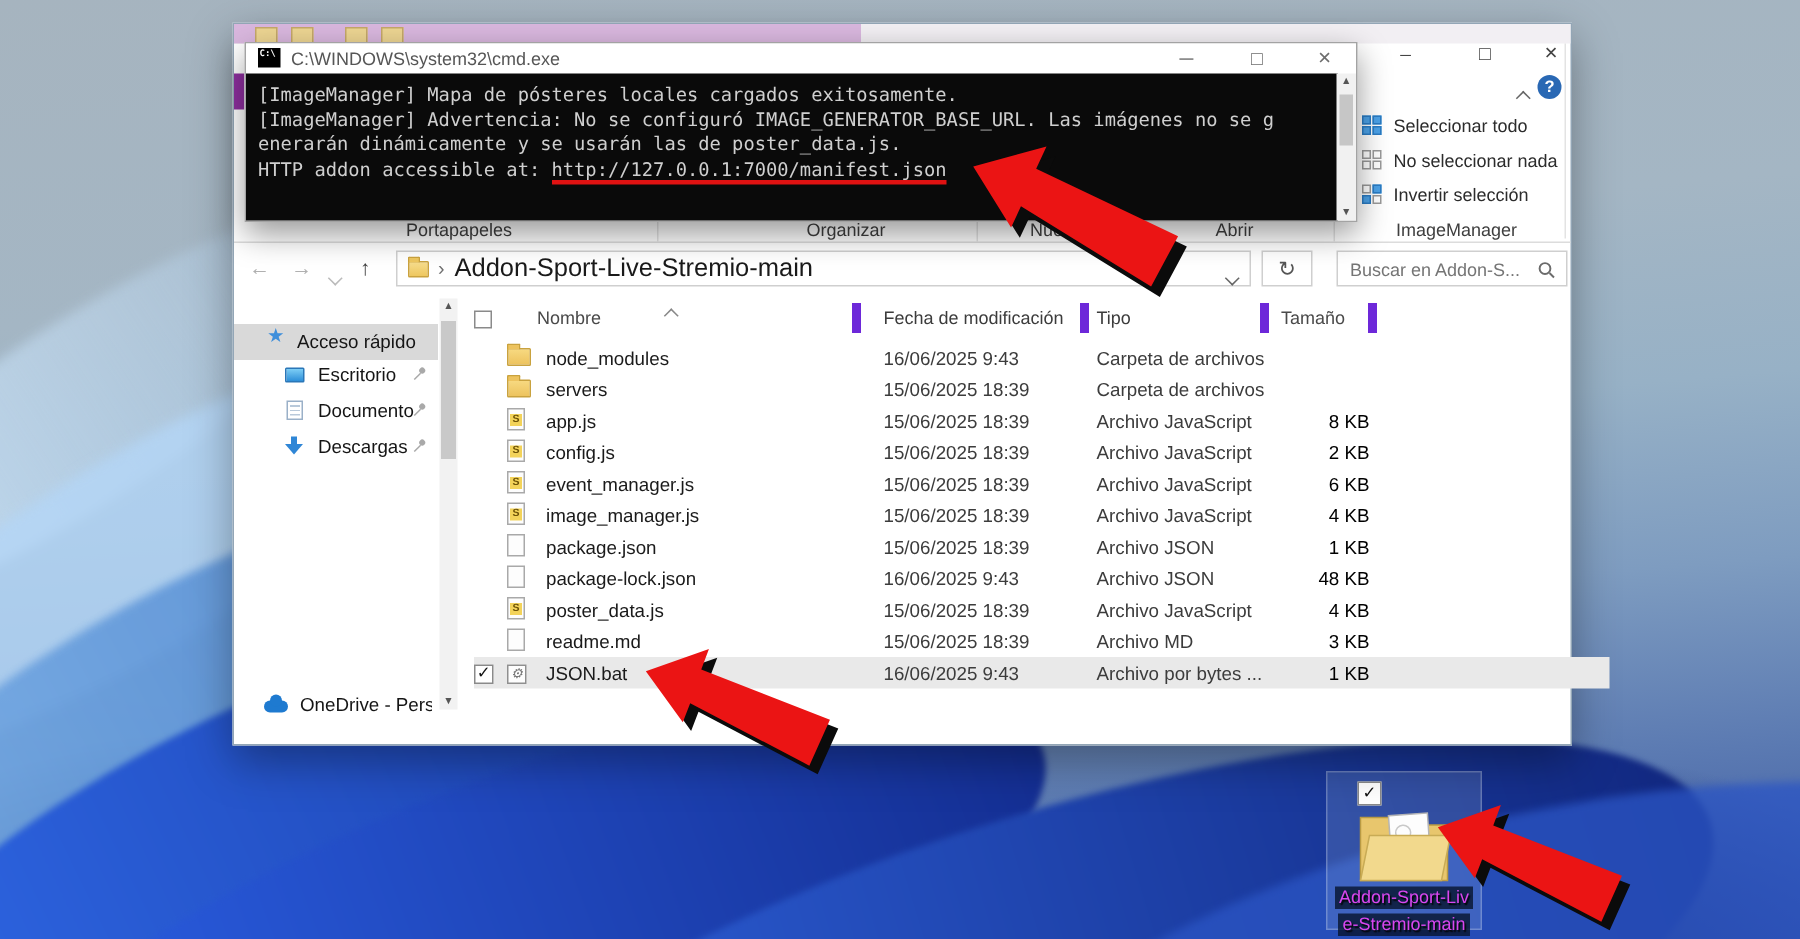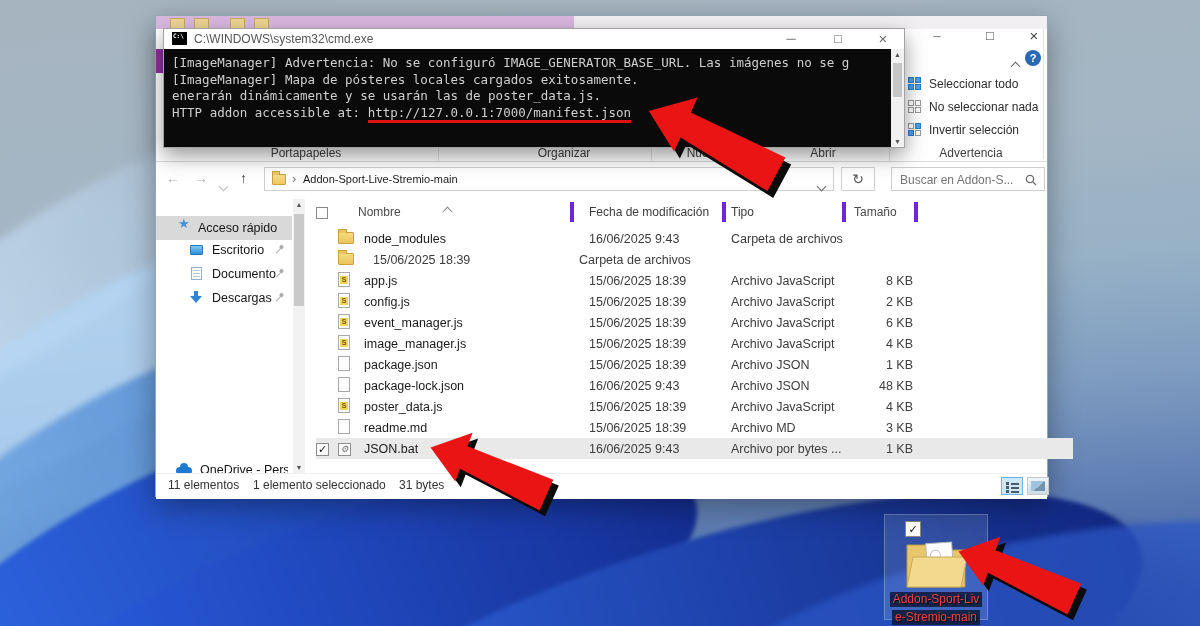--- a/index.html
+++ b/index.html
@@ -407,8 +407,8 @@
       <div class="cmd-cap" style="left:706px;font-size:15px">×</div>
     </div>
     <div class="console">
+      <div>[ImageManager] Mapa de pósteres locales cargados exitosamente.</div>
       <div>[ImageManager] Advertencia: No se configuró IMAGE_GENERATOR_BASE_URL. Las imágenes no se g</div>
-      <div>[ImageManager] Mapa de pósteres locales cargados exitosamente.</div>
       <div>enerarán dinámicamente y se usarán las de poster_data.js.</div>
       <div><span>HTTP addon accessible at: </span><span class="url">http://127.0.0.1:7000/manifest.json</span></div>
     </div>

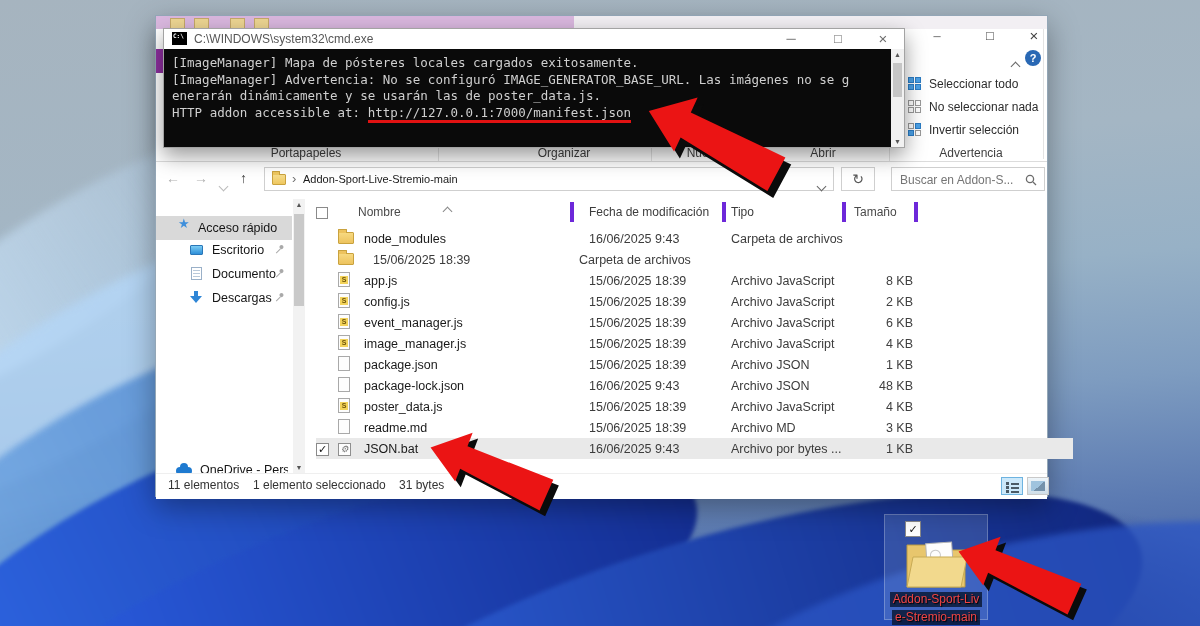--- a/index.html
+++ b/index.html
@@ -227,7 +227,7 @@
     <div class="ribbon-group-label" style="left:348px;width:120px">Organizar</div>
     <div class="ribbon-group-label" style="left:488px;width:120px">Nuevo</div>
     <div class="ribbon-group-label" style="left:607px;width:120px">Abrir</div>
-    <div class="ribbon-group-label" style="left:755px;width:120px">Advertencia</div>
+    <div class="ribbon-group-label" style="left:755px;width:120px">ImageManager</div>
     <div class="vsep" style="left:282px;top:131px;height:14px"></div>
     <div class="vsep" style="left:495px;top:131px;height:14px"></div>
     <div class="vsep" style="left:605px;top:131px;height:14px"></div>

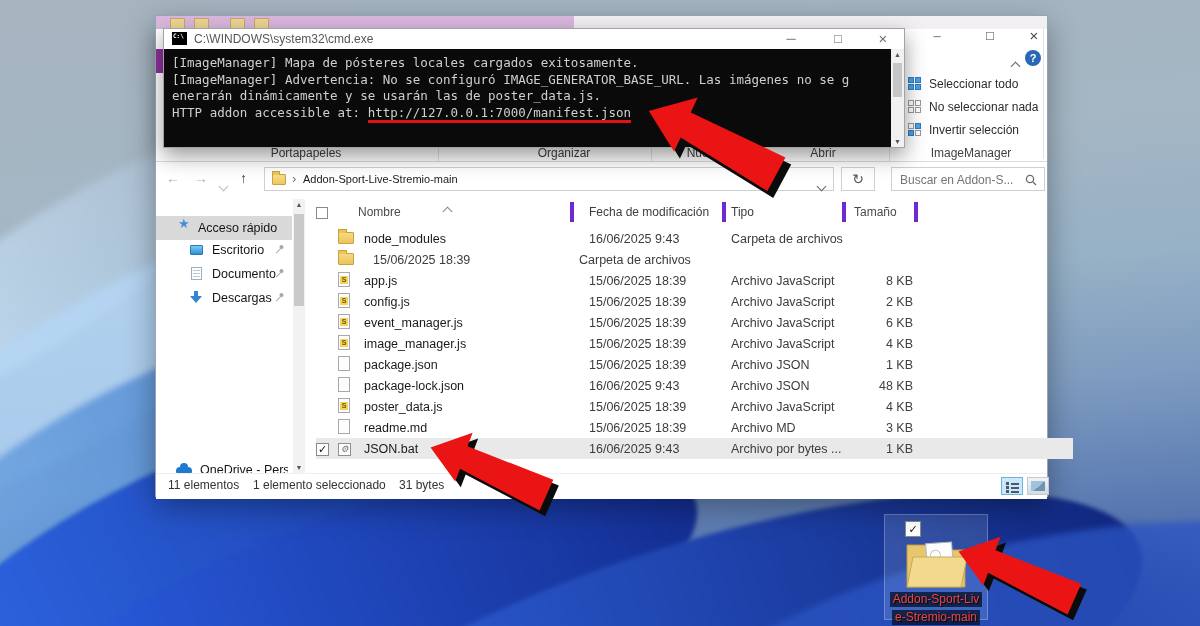--- a/index.html
+++ b/index.html
@@ -241,7 +241,7 @@
     <div class="addrbox">
       <span class="folder12" style="position:absolute;left:7px;top:6px"></span>
       <span style="position:absolute;left:27px;top:0;font-size:13px;line-height:22px;color:#707070">›</span>
-      <span style="position:absolute;left:38px;top:0;font-size:11px;line-height:22px;color:#1a1a1a">Addon-Sport-Live-Stremio-main</span>
+      <span style="position:absolute;left:38px;top:0;font-size:17px;line-height:22px;color:#1a1a1a">Addon-Sport-Live-Stremio-main</span>
       <span style="position:absolute;right:8px;top:8px"><i class="chev down"></i></span>
     </div>
     <div class="refreshbtn">↻</div>

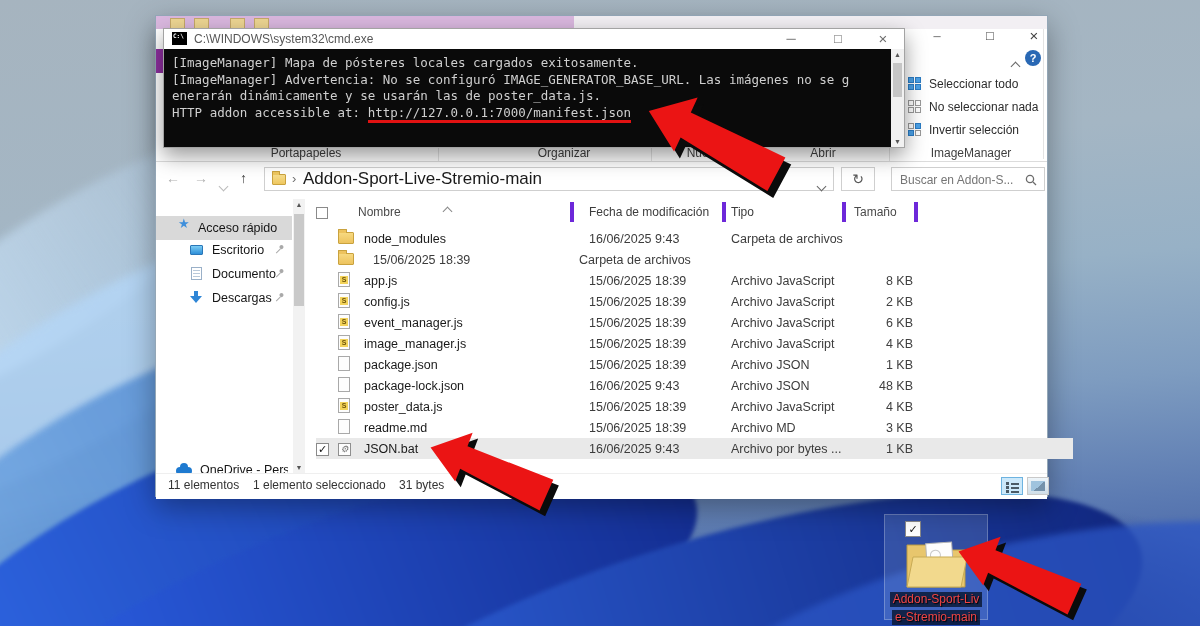--- a/index.html
+++ b/index.html
@@ -93,7 +93,7 @@
        width:602px;min-width:602px;}
   .hdr{position:absolute;left:160px;top:186px;height:20px;font-size:12px;color:#4a4a4a;width:757px;}
   .hdr .hc{height:20px;line-height:20px;box-sizing:border-box;}
-  .hdr .b{border-right:4px solid #6d28d9;}
+  .hdr .b{border-right:6px solid #6d28d9;}
   .rows{position:absolute;left:160px;top:212px;width:757px;}
   .row{height:21px;font-size:12.5px;color:#222;width:757px;}
   .row.sel{background:#e9e9e9;}

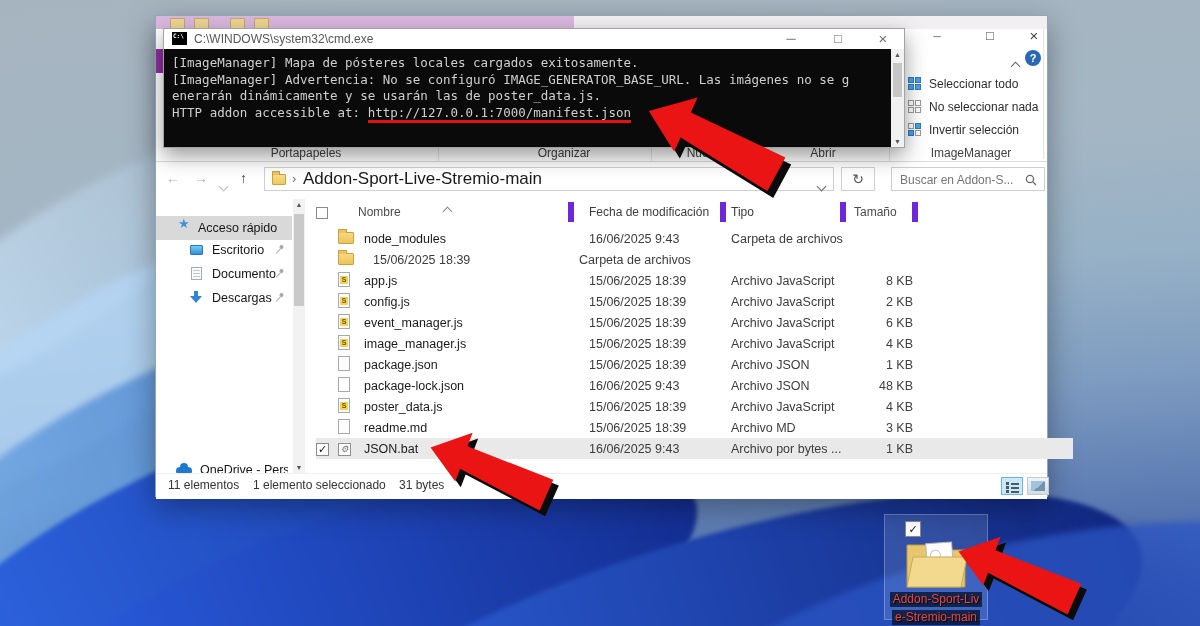--- a/index.html
+++ b/index.html
@@ -304,6 +304,7 @@
       <div class="row">
         <span></span>
           <span class="ic"><i class="ic-folder"></i></span>
+        <span class="cell-name">servers</span>
         <span class="cell-date">15/06/2025 18:39</span>
         <span class="cell-type">Carpeta de archivos</span>
         <span class="cell-size"></span>

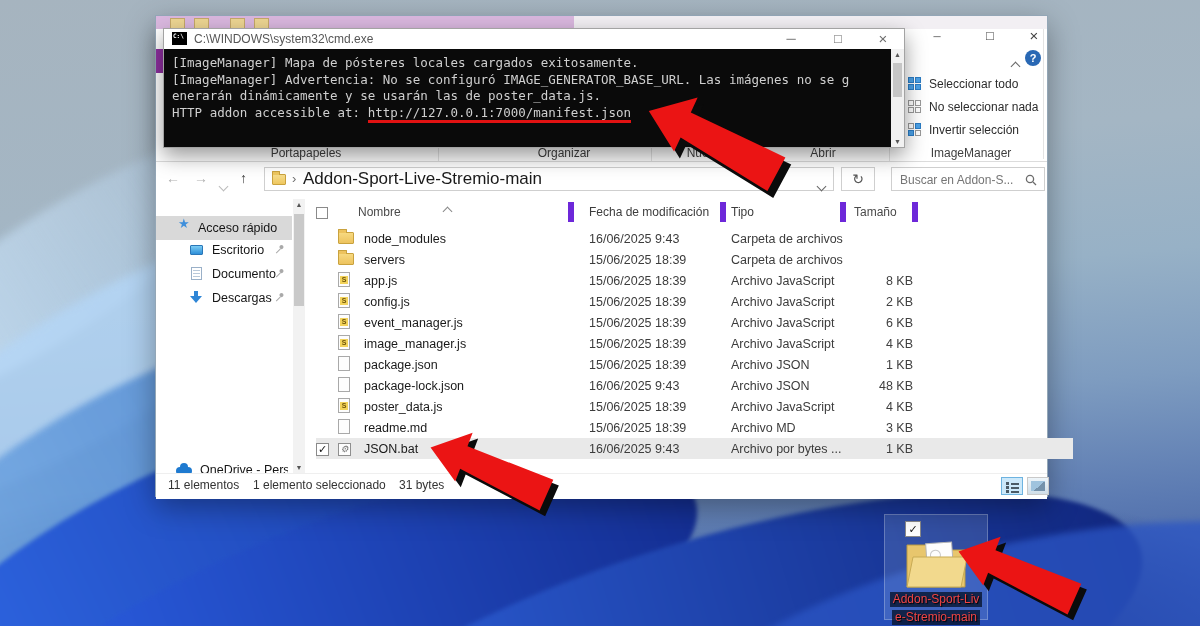--- a/index.html
+++ b/index.html
@@ -100,7 +100,7 @@
   .cell-name{padding-left:6px;color:#1a1a1a;white-space:nowrap;overflow:hidden;}
   .cell-date{padding-left:15px;color:#3c3c3c;}
   .cell-type{padding-left:5px;color:#3c3c3c;white-space:nowrap;overflow:hidden;}
-  .cell-size{text-align:right;padding-right:5px;color:#404040;}
+  .cell-size{text-align:right;padding-right:5px;color:#000000;}
   .sort-caret{position:absolute;left:288px;top:185px;}
   .ic{justify-self:start;margin-left:4px;}
   .ic-folder{display:inline-block;position:relative;width:16px;height:12px;margin-top:2px;

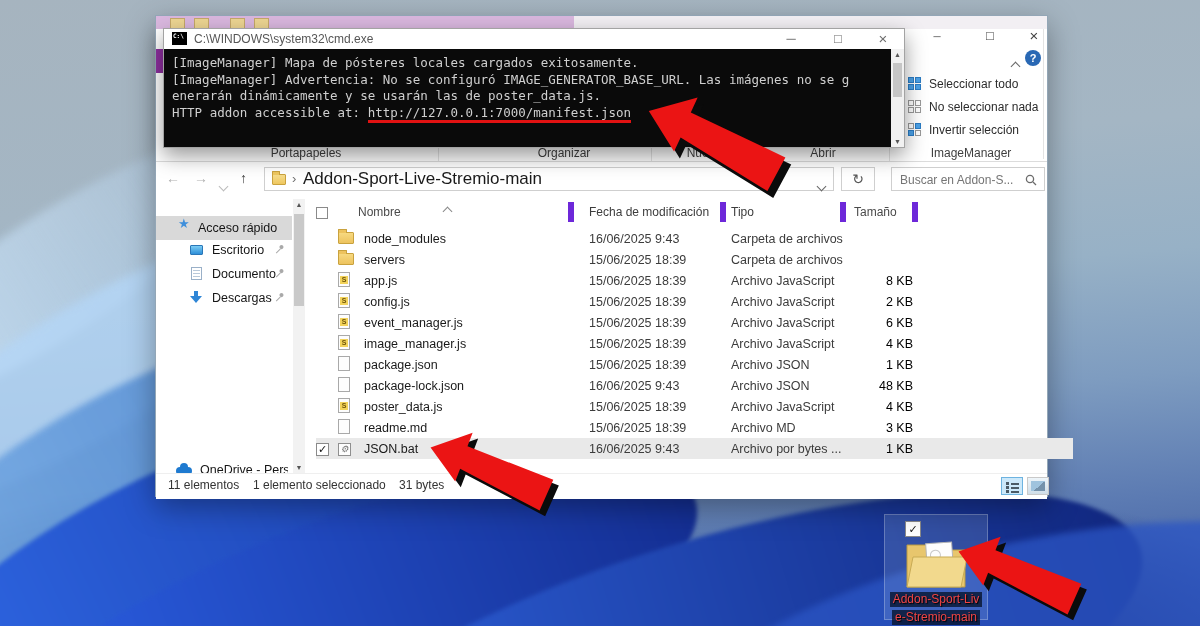--- a/index.html
+++ b/index.html
@@ -383,20 +383,6 @@
       </div>
     </div>
 
-    <div class="statusbar">
-      <span style="left:12px">11 elementos</span>
-      <span style="left:97px">1 elemento seleccionado</span>
-      <span style="left:243px">31 bytes</span>
-      <div class="viewbtn vb1">
-        <i style="top:4px"></i>
-          <b style="top:5px"></b>
-          <i style="top:8px"></i>
-          <b style="top:9px"></b>
-          <i style="top:12px"></i>
-          <b style="top:13px"></b>
-      </div>
-      <div class="viewbtn vb2"></div>
-    </div>
   </div>
 
   <div id="cmd">

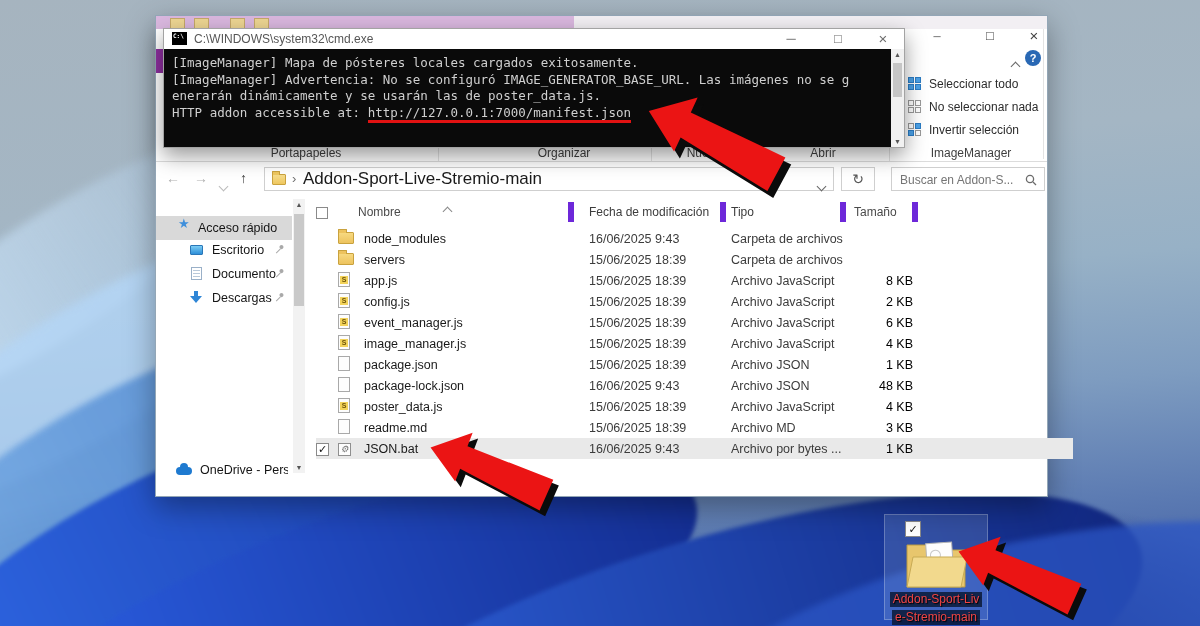--- a/index.html
+++ b/index.html
@@ -147,7 +147,7 @@
   #dicon .cbx{position:absolute;left:20px;top:6px;width:16px;height:16px;line-height:14px;}
   #dicon svg{position:absolute;left:20px;top:22px;}
   .dlabel{position:absolute;left:0;top:74px;width:100%;text-align:center;}
-  .dlabel span{display:inline-block;background:rgba(8,20,45,.8);color:#ef4444;font-size:12px;
+  .dlabel span{display:inline-block;background:rgba(8,20,45,.8);color:#d946ef;font-size:12px;
        line-height:15px;padding:0 3px;text-shadow:1px 1px 1px #000;}
   
   .arrow{position:absolute;overflow:visible;}

